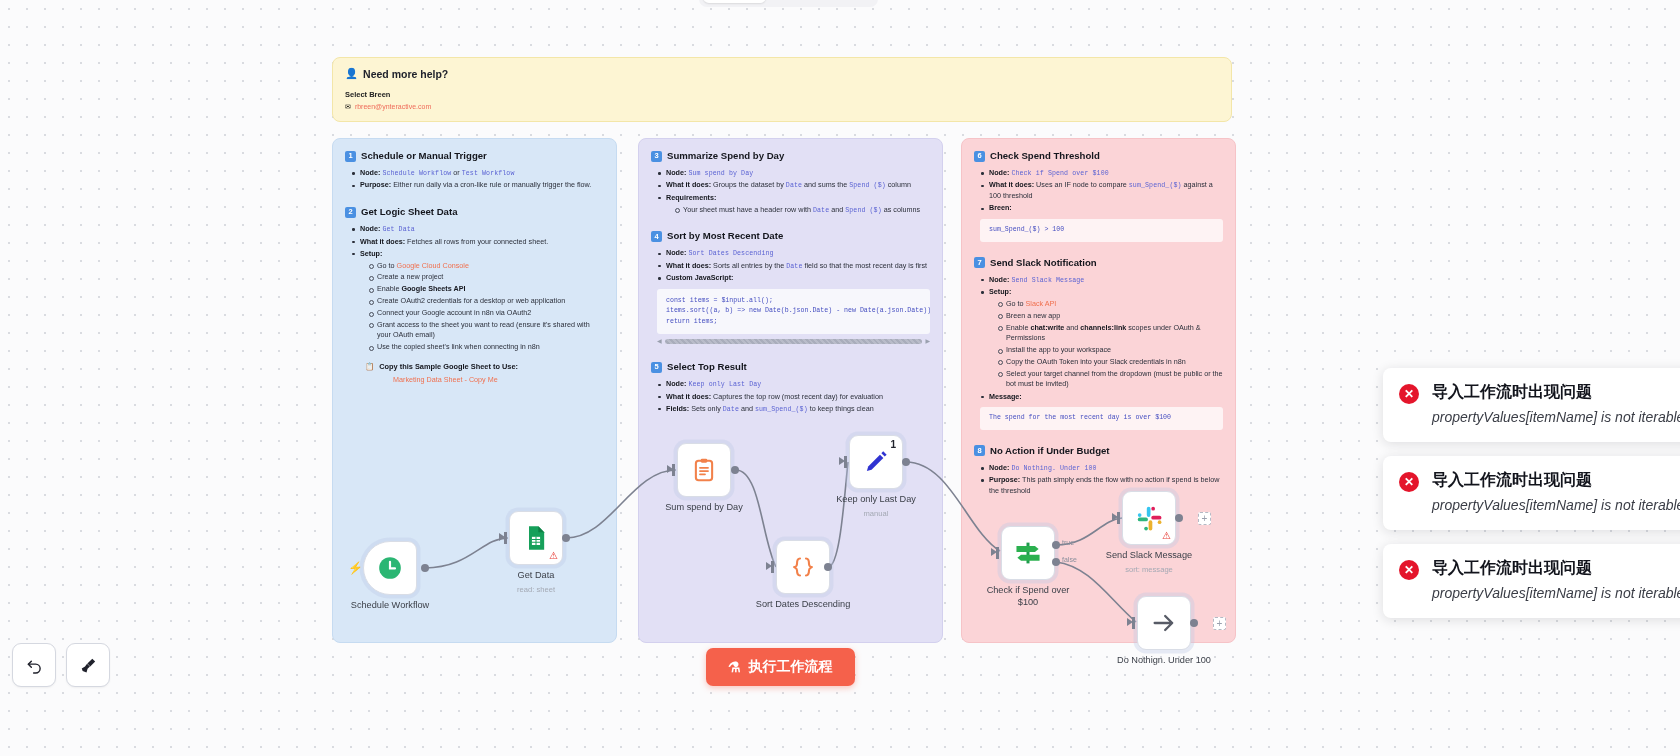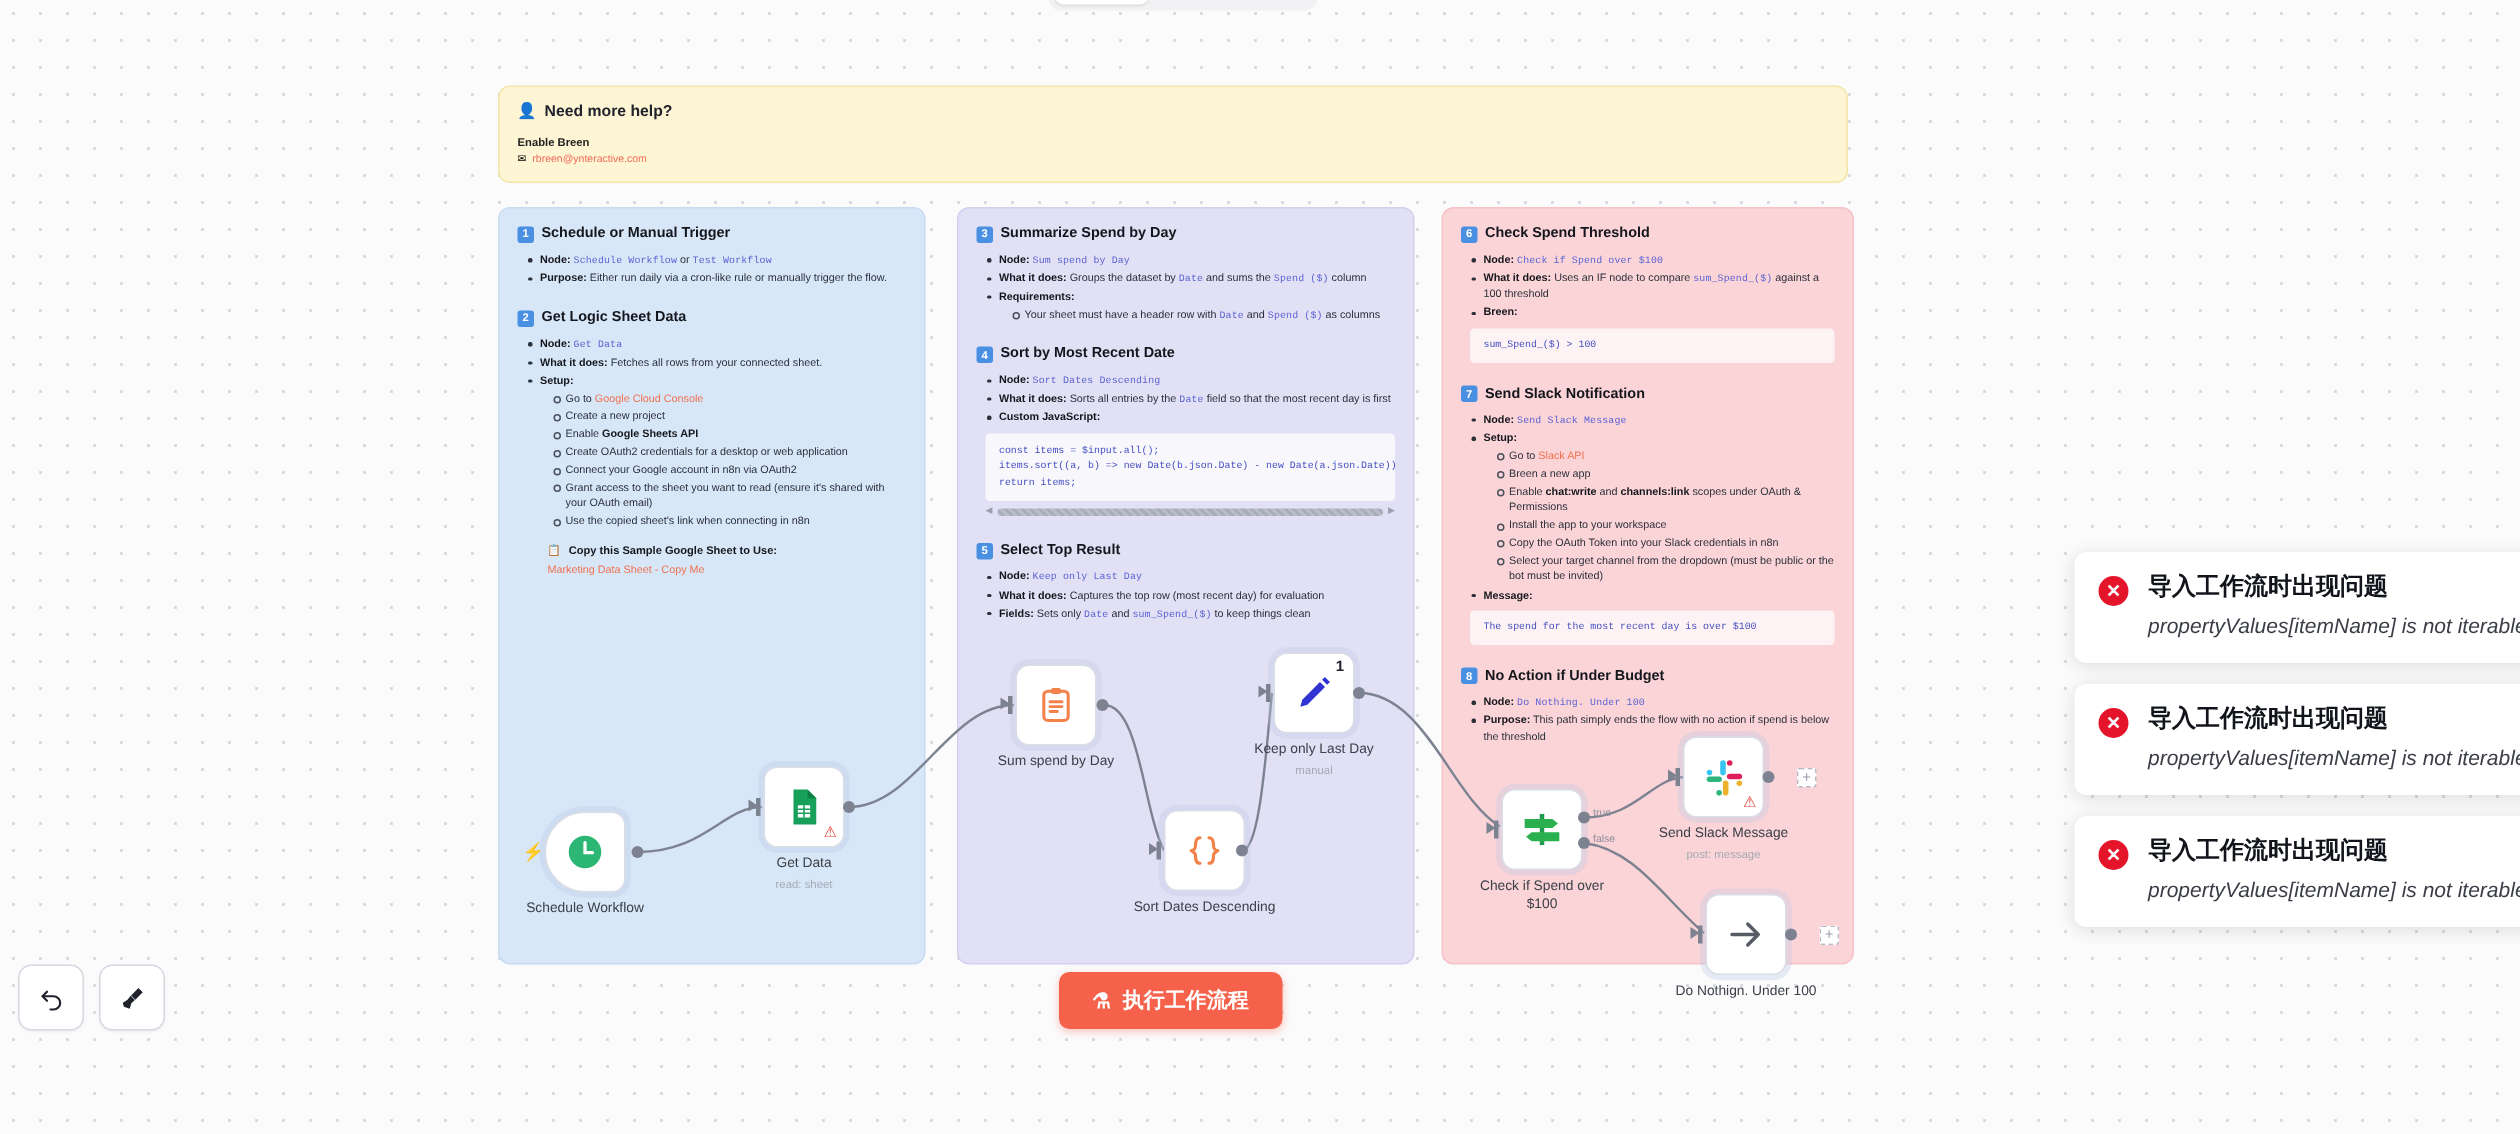--- a/index.html
+++ b/index.html
@@ -230,7 +230,7 @@
       <span>👤</span>
       <span>Need more help?</span>
     </div>
-    <div class="who">Enable Breen</div>
+    <div class="who">Select Breen</div>
     <div class="lnk">
       <span>✉</span>
       <a href="#">rbreen@ynteractive.com</a>

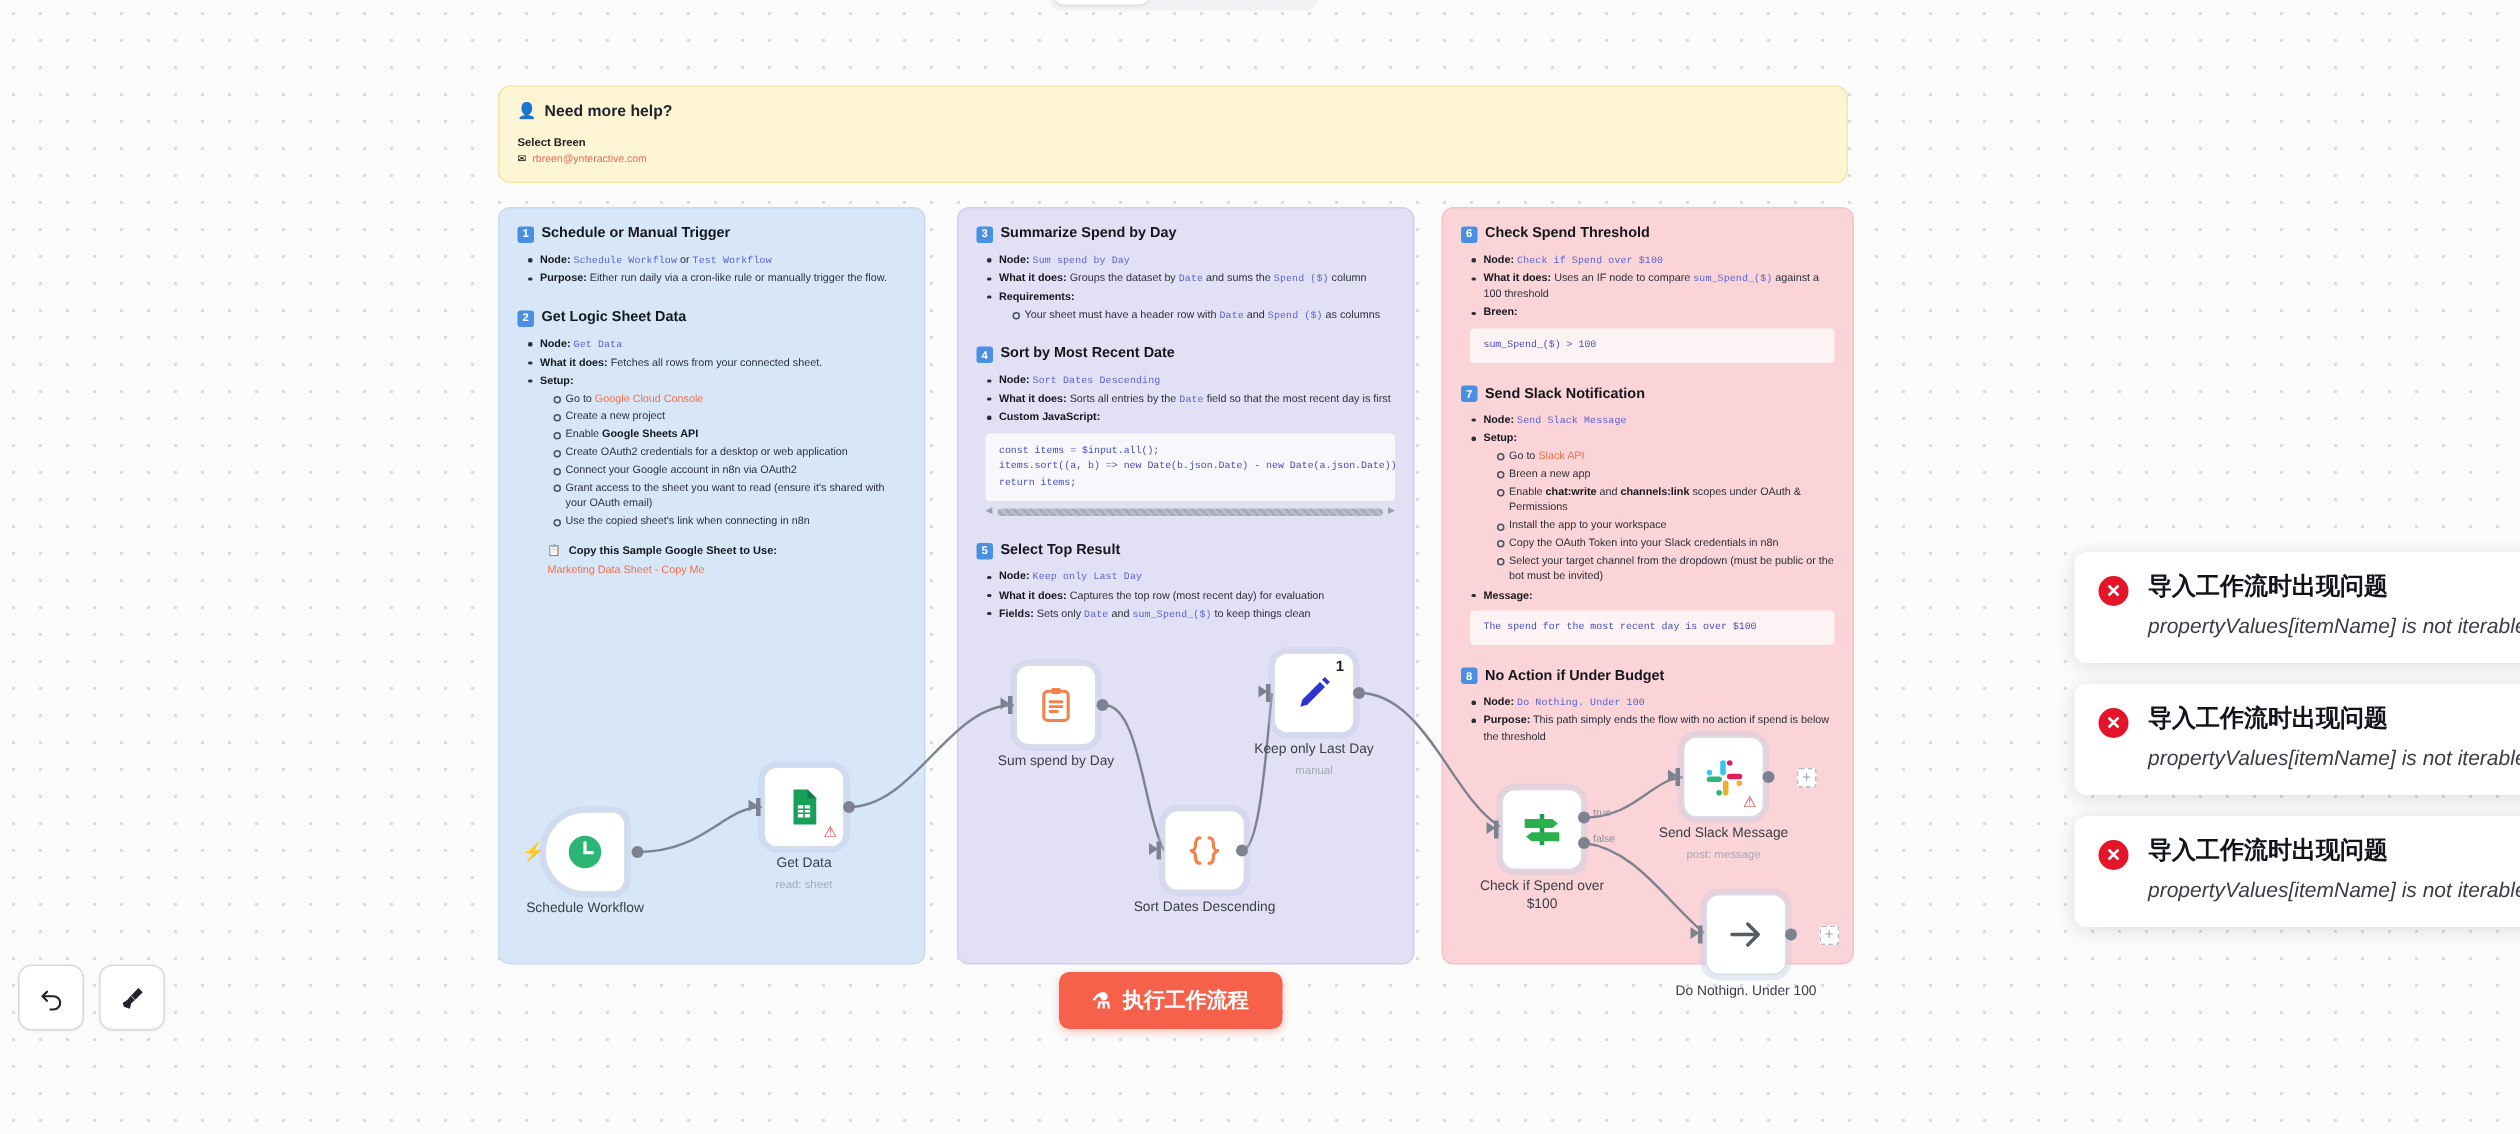--- a/index.html
+++ b/index.html
@@ -115,7 +115,7 @@
   }
   .sheet-cta { margin: 9px 0 0 20px; }
   .sheet-cta .t { font-size: 7.4px; font-weight: 700; color:#14161d; display:flex; gap:5px; align-items:center;}
-  .sheet-cta .l { font-size: 7.2px; color:#f0704f; margin-top: 2px;}
+  .sheet-cta .l { font-size: 7.2px; color:#f0704f; margin-top: 2px; margin-left: 28px;}
 
   
   .node {

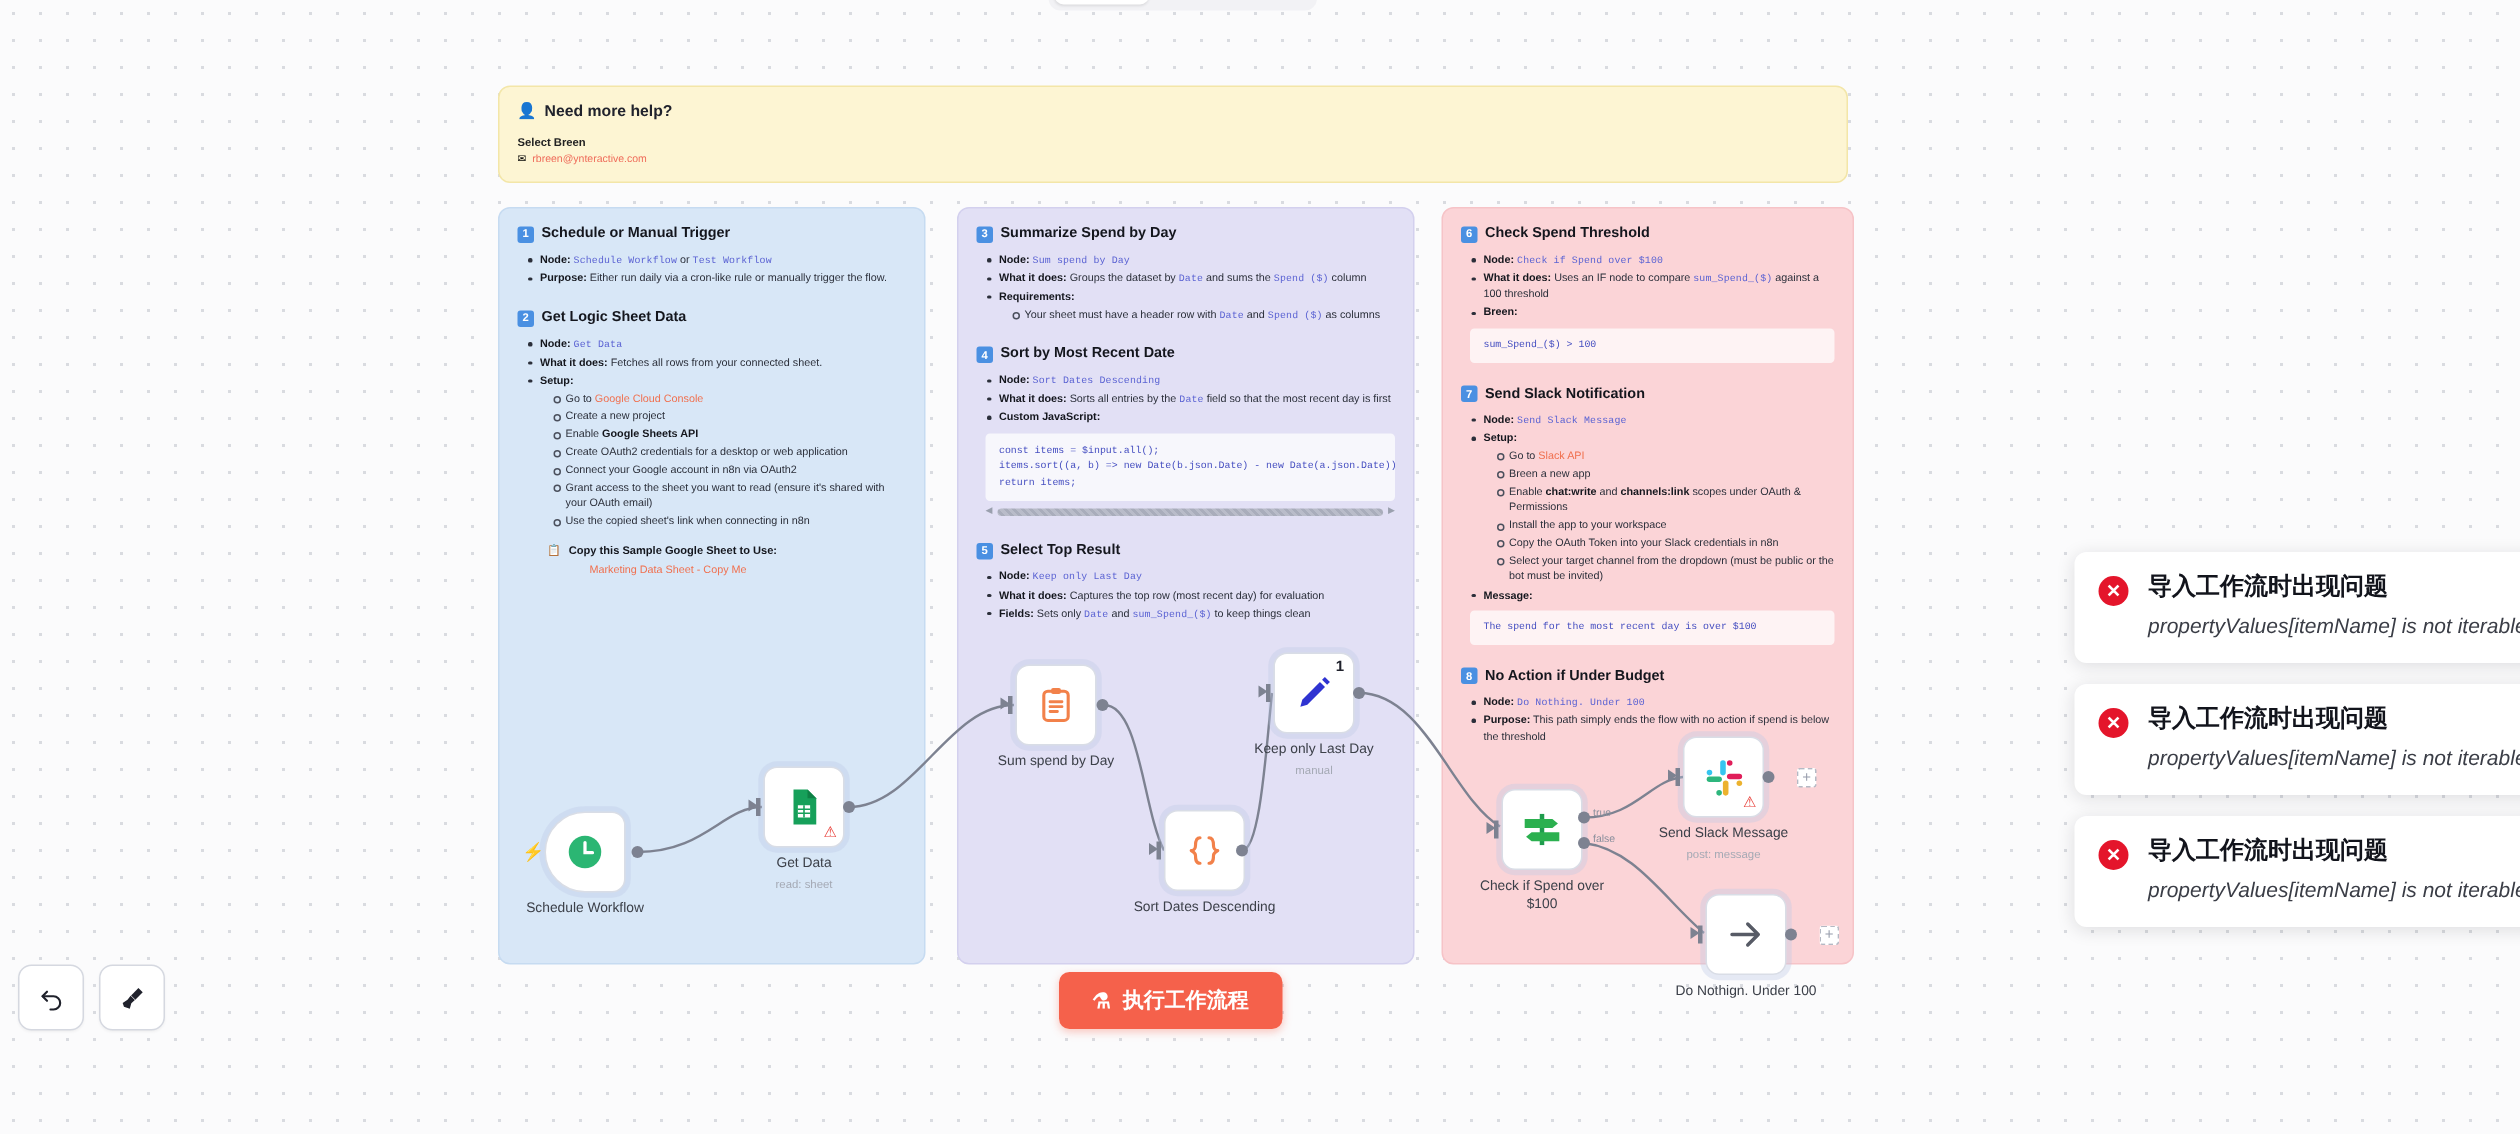--- a/index.html
+++ b/index.html
@@ -453,7 +453,7 @@
     </svg>
     <span class="err-badge">⚠</span>
     <span class="lbl">Send Slack Message</span>
-    <span class="sub" style="top:73px;">post: message</span>
+    <span class="sub" style="top:73px;">sort: message</span>
   </div>
   <div class="dot-out" style="left:1175px; top:514px;"></div>
   <div class="plus-box" style="left:1198px; top:512px;">+</div>

